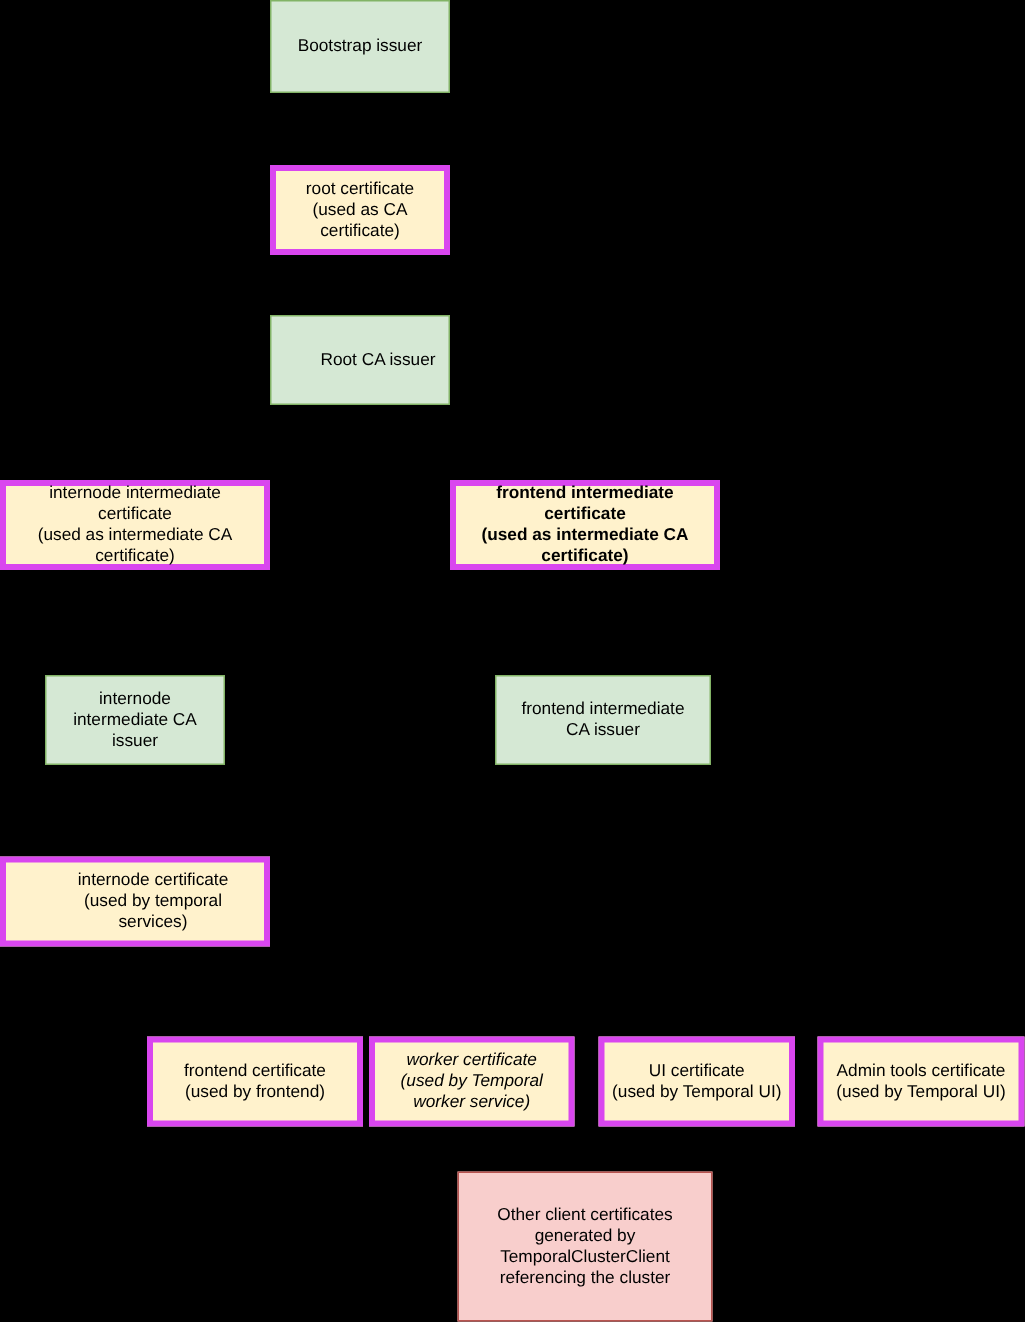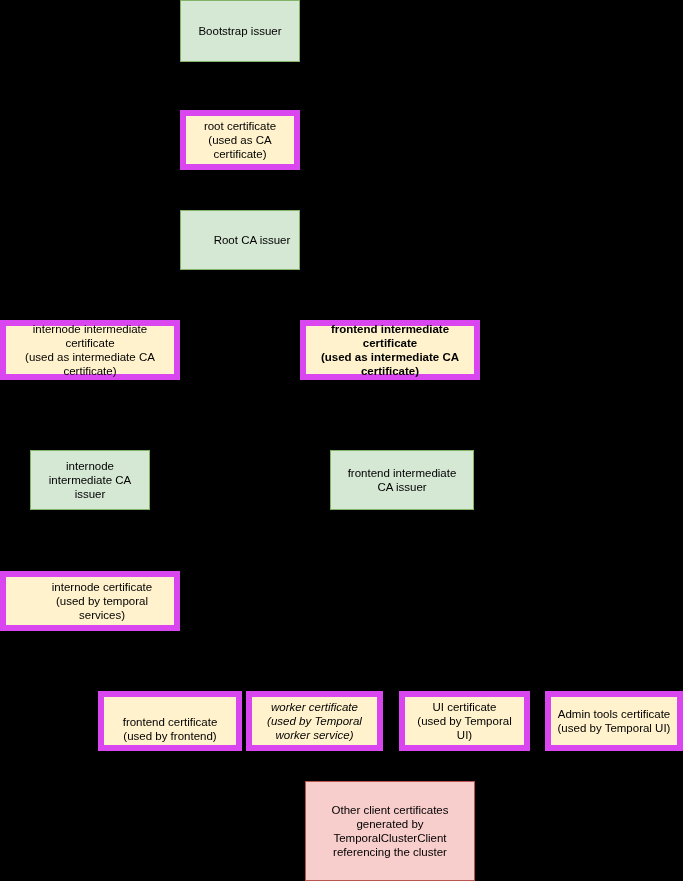--- a/index.html
+++ b/index.html
@@ -41,7 +41,7 @@
   }
   .cert {
     background: #fff2cc;
-    border: 6px solid #d946ef;
+    border: 4px solid #d946ef;
   }
   .client {
     background: #f8cecc;

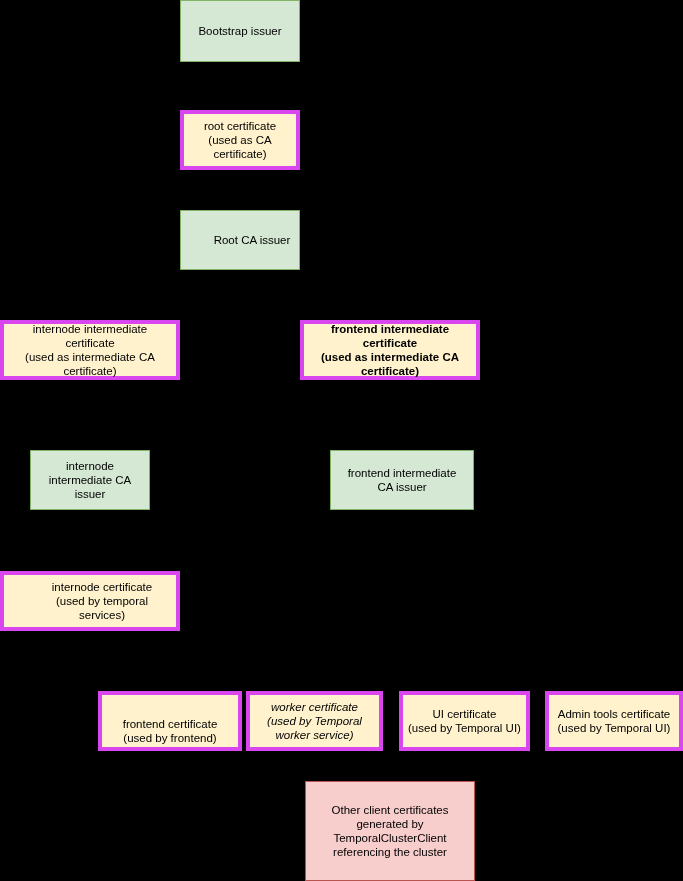--- a/index.html
+++ b/index.html
@@ -98,7 +98,7 @@
 CA issuer</span></div>
     <div class="node cert" style="left: 0px; top: 571px; width: 180px; height: 60px; padding-left: 28px;"><span>internode certificate
 (used by temporal services)</span></div>
-    <div class="node cert" style="left: 98px; top: 691px; width: 144px; height: 60px; align-items: flex-end;"><span>frontend certificate
+    <div class="node cert" style="left: 98px; top: 691px; width: 144px; height: 60px;"><span>frontend certificate
 (used by frontend)</span></div>
     <div class="node cert" style="left: 246px; top: 691px; width: 137px; height: 60px; font-style: italic;"><span>worker certificate
 (used by Temporal

